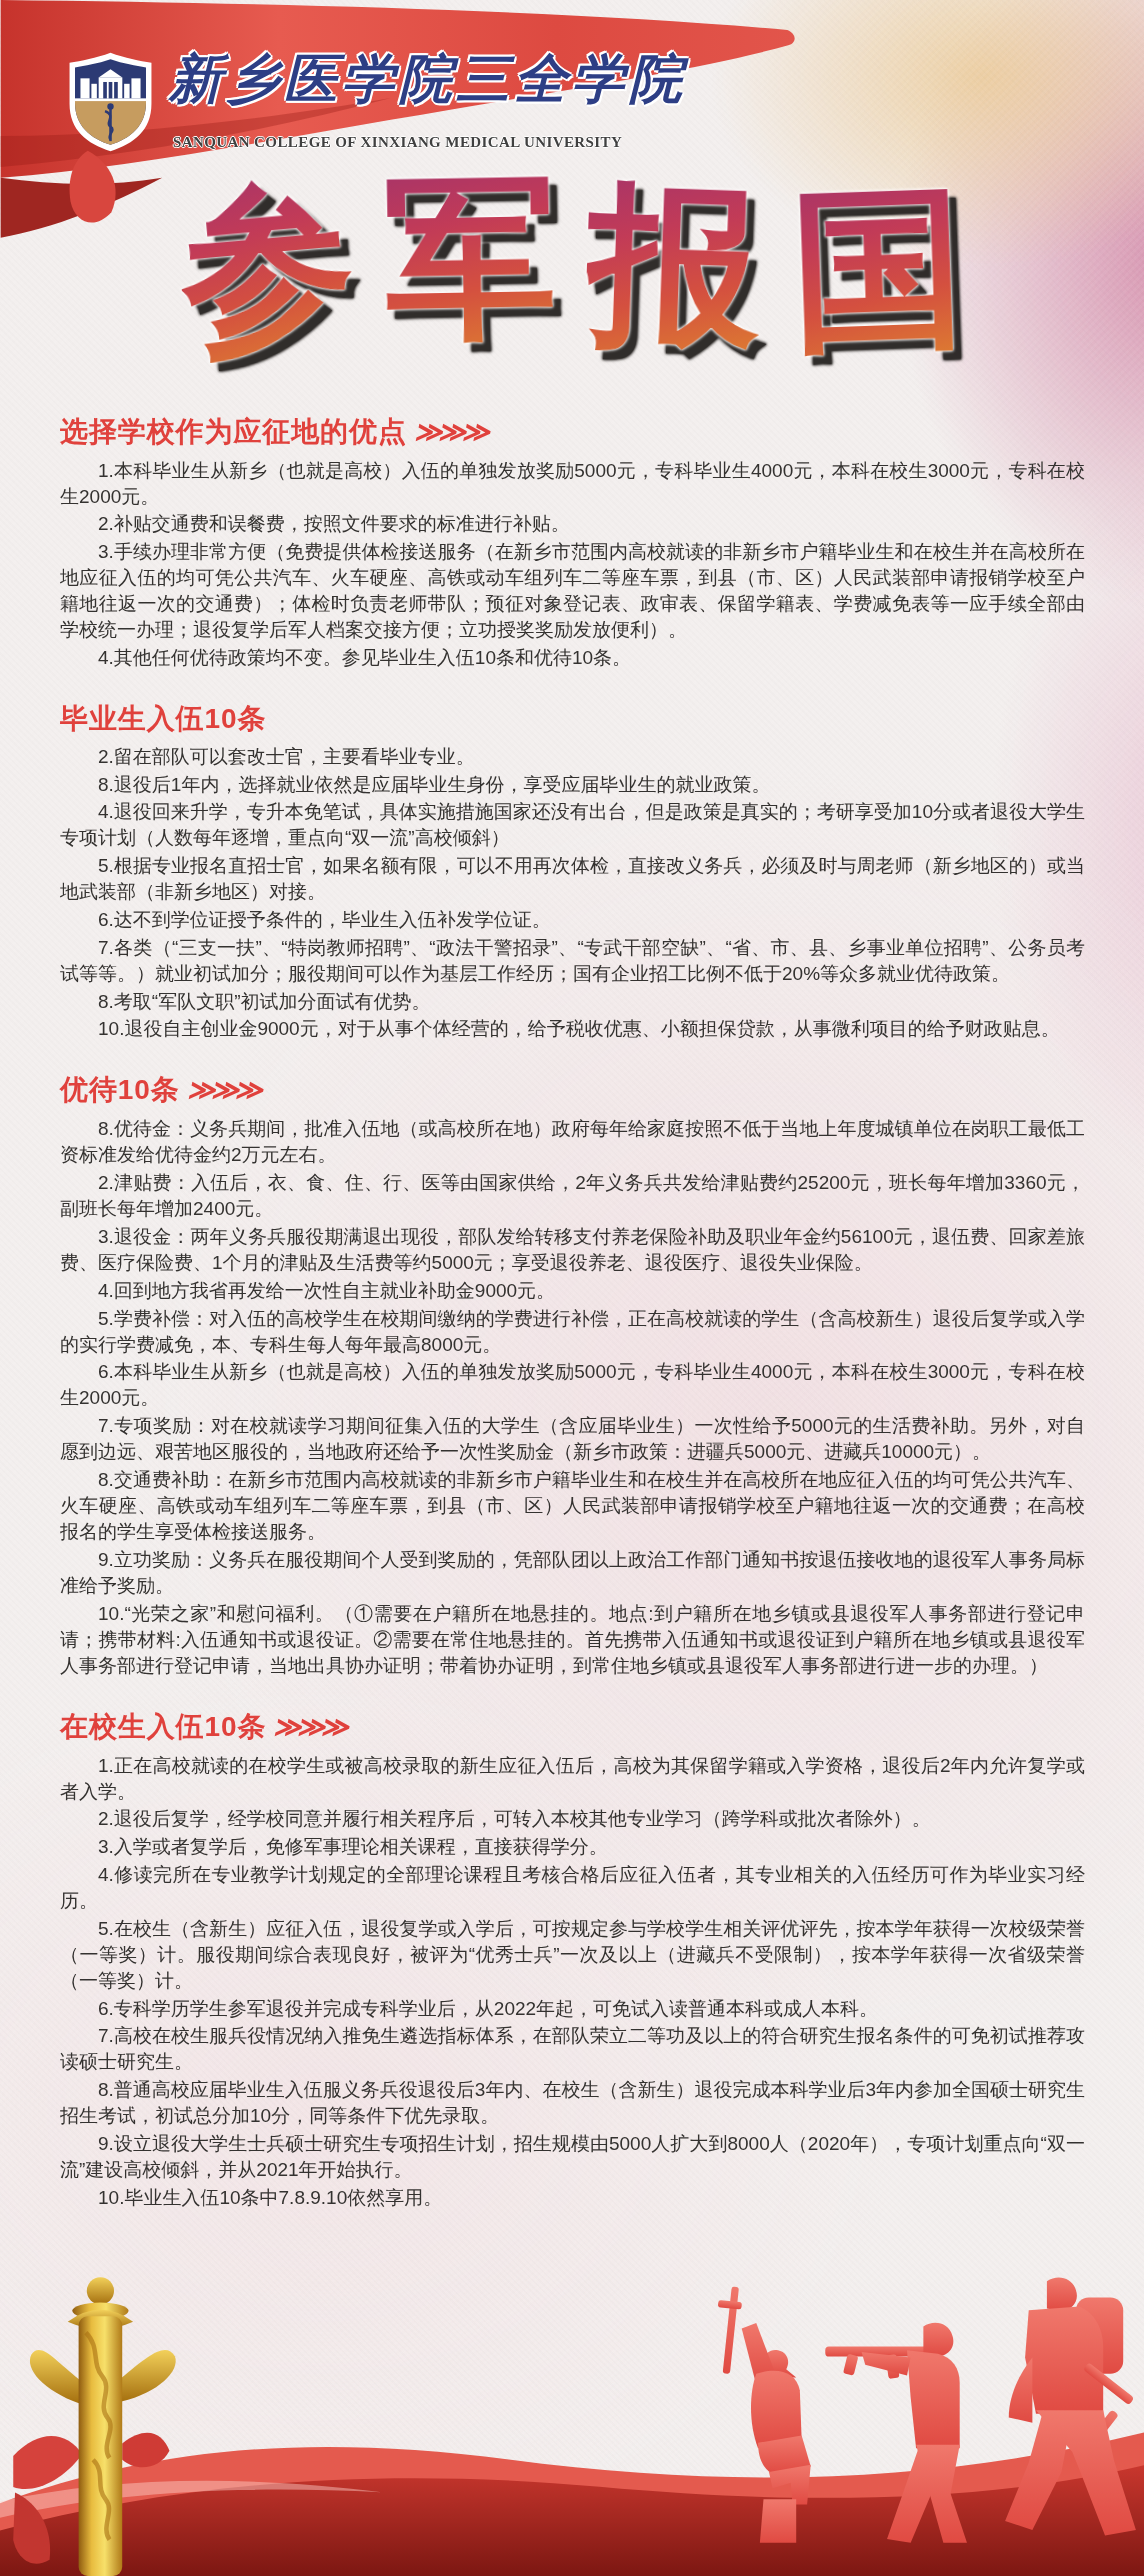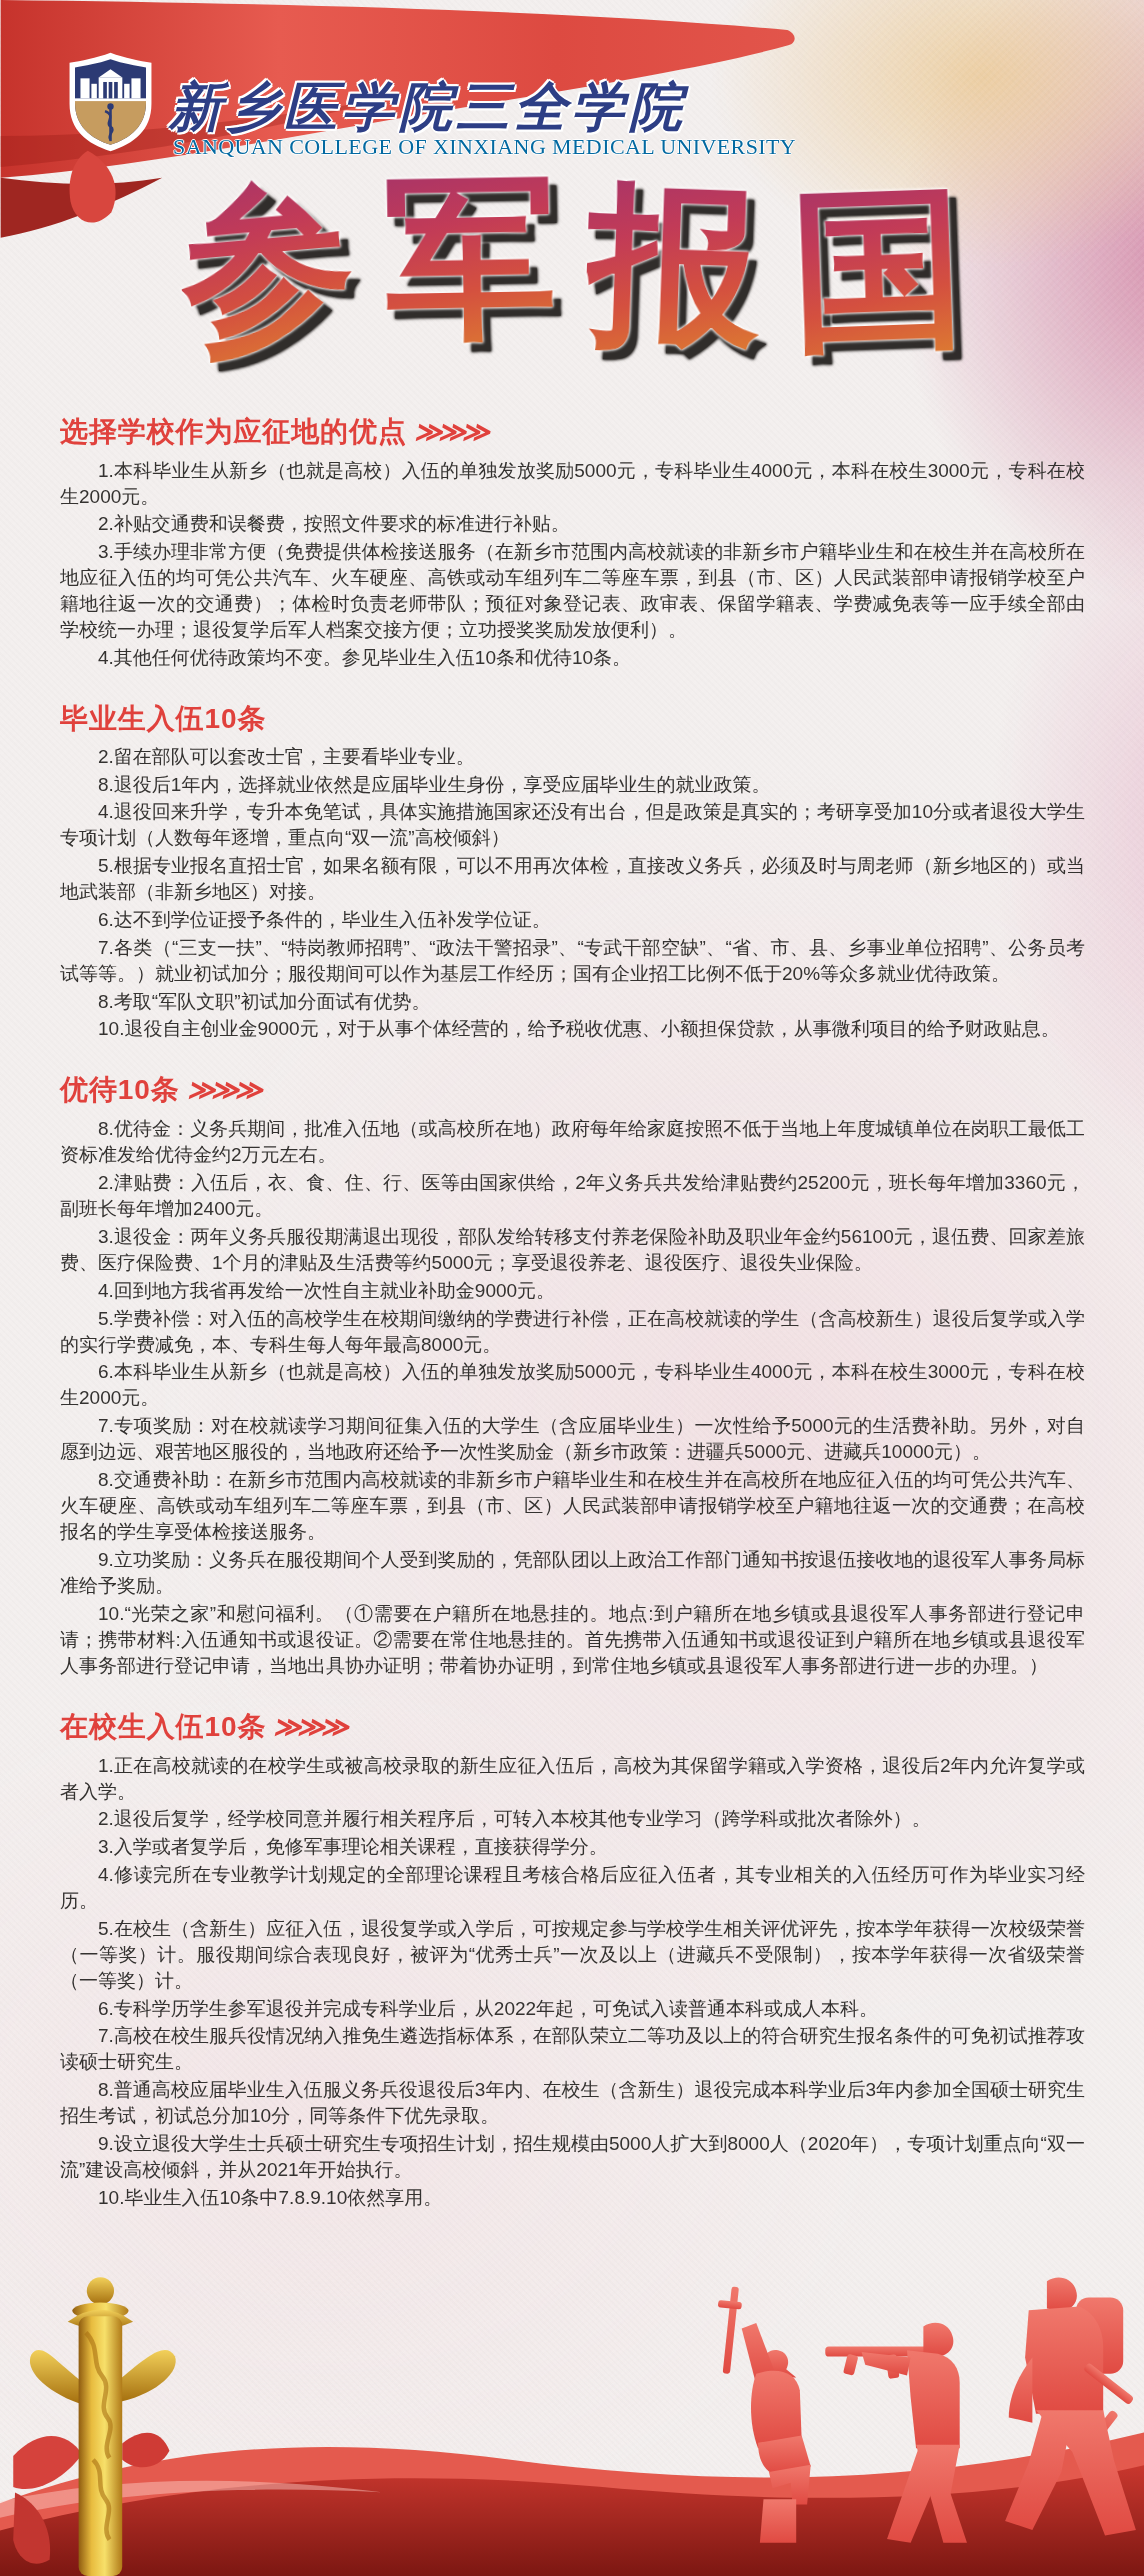--- a/index.html
+++ b/index.html
@@ -24,7 +24,7 @@
   .header{position:relative;z-index:2;height:154px;}
   .logo{position:absolute;left:65px;top:51px;width:91px;height:102px;}
   .college-zh{
-    position:absolute;left:169px;top:72px;width:582px;
+    position:absolute;left:169px;top:44px;width:582px;
     font-family:"Liberation Serif",serif;font-style:italic;font-weight:bold;
     font-size:53px;letter-spacing:4.5px;color:#2d3e85;white-space:nowrap;
     text-shadow:-1.8px 0 #fff,1.8px 0 #fff,0 -1.8px #fff,0 1.8px #fff,1.8px 1.8px #fff,-1.8px -1.8px #fff;

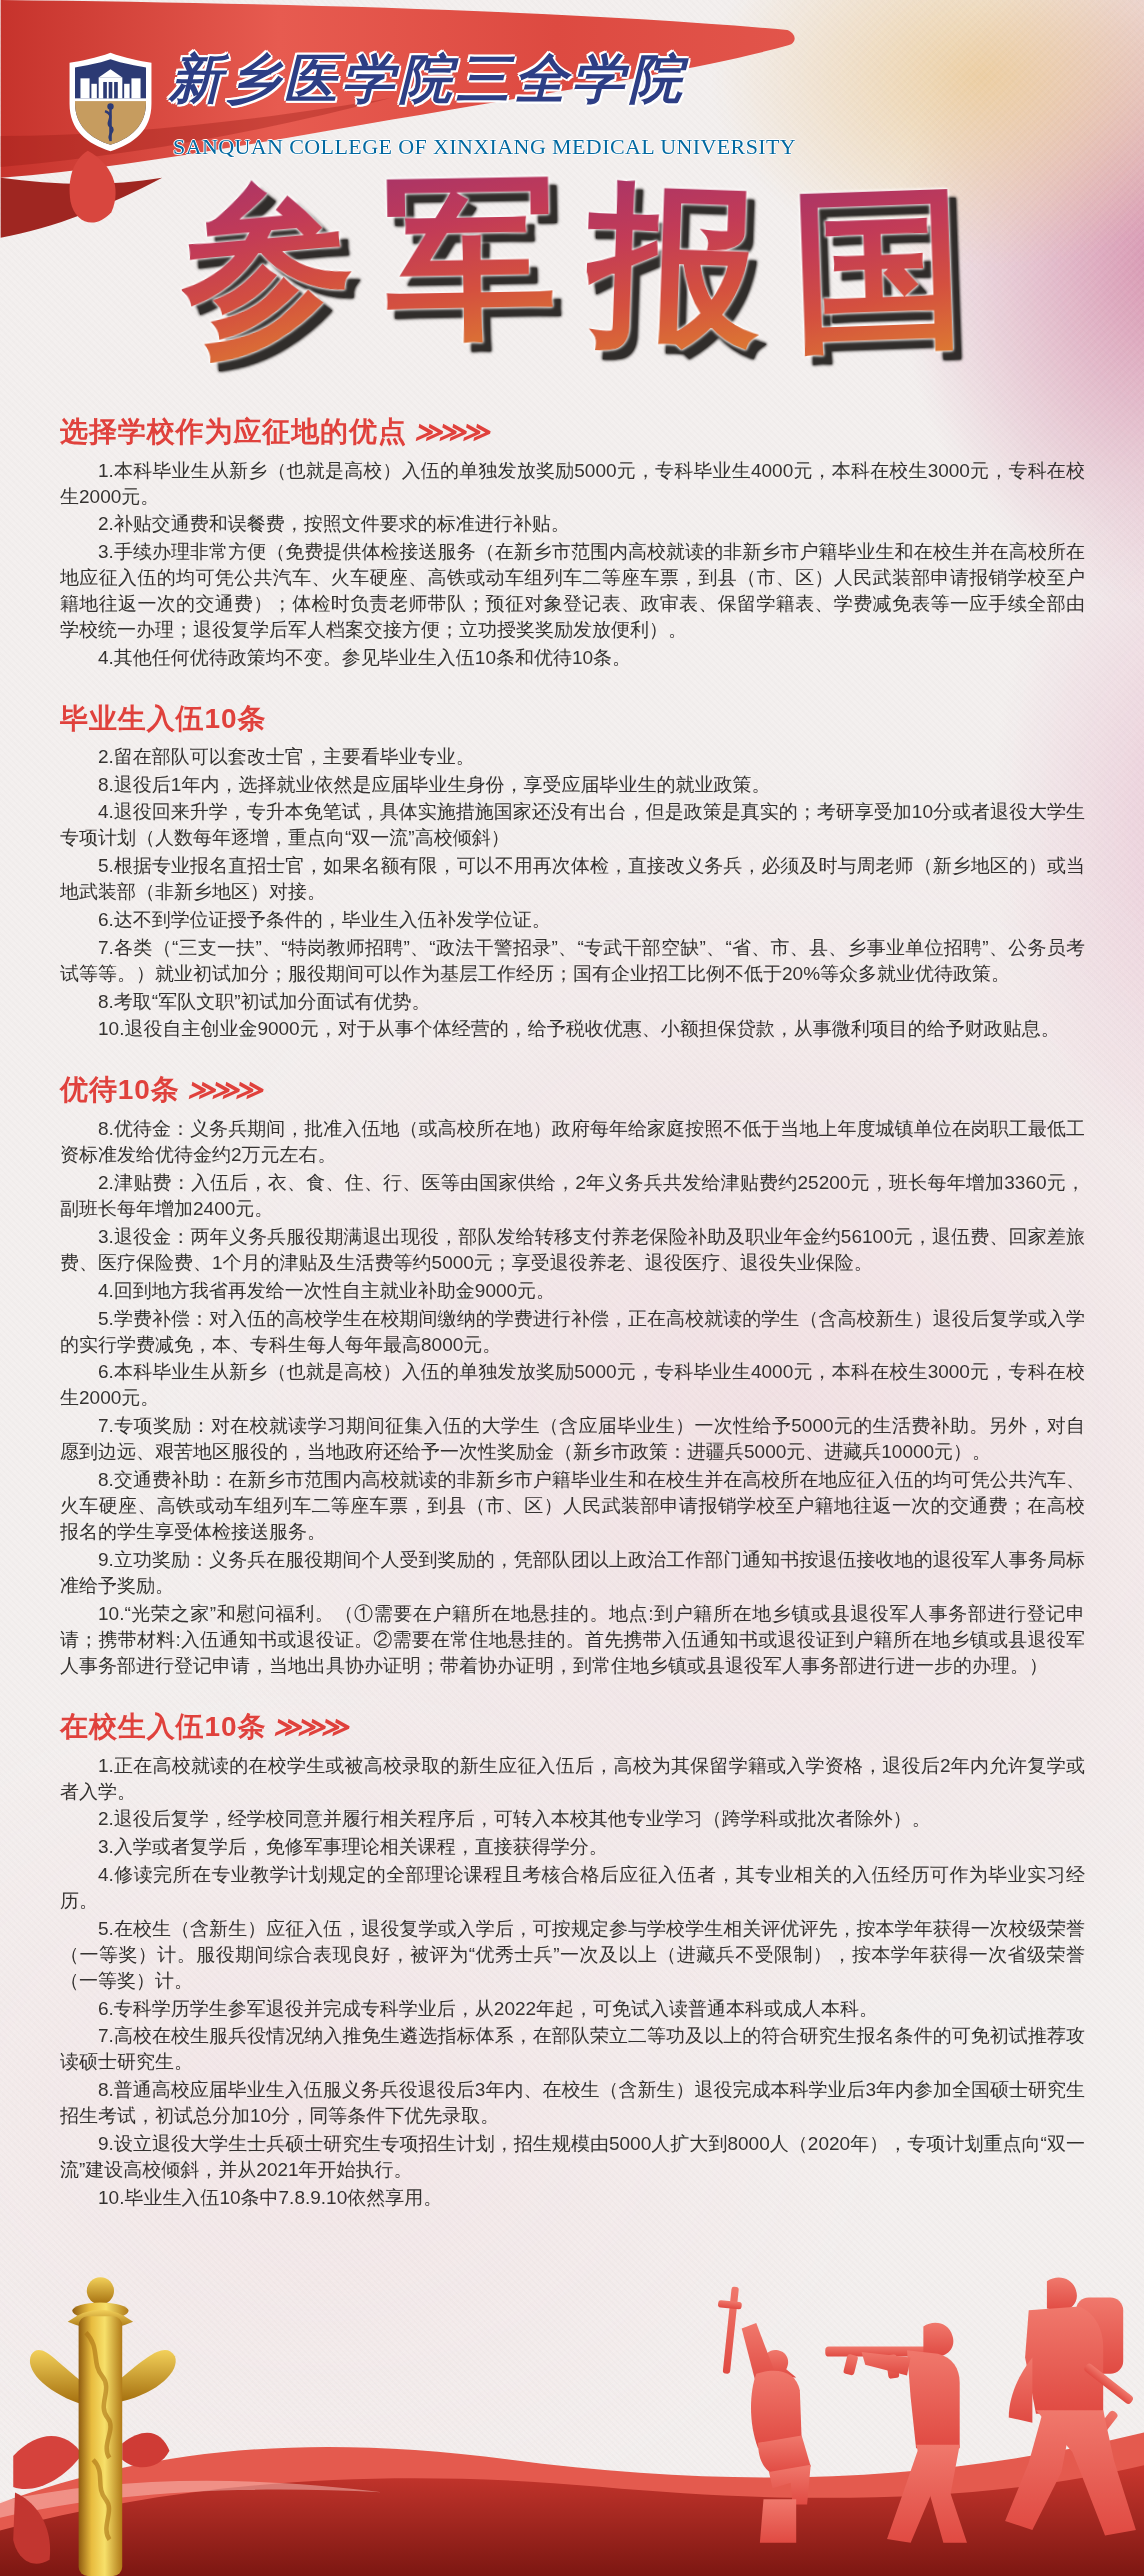--- a/index.html
+++ b/index.html
@@ -31,8 +31,8 @@
   }
   .college-en{
     position:absolute;left:173px;top:134px;
-    font-family:"Liberation Serif",serif;font-weight:normal;
-    font-size:22px;letter-spacing:0.4px;color:#0369a1;white-space:nowrap;
+    font-family:"Liberation Serif",serif;font-weight:bold;
+    font-size:15px;letter-spacing:0.4px;color:#404040;white-space:nowrap;
     text-shadow:-0.9px 0 #fff,0.9px 0 #fff,0 -0.9px #fff,0 0.9px #fff;
   }
   .big-title{position:relative;z-index:2;text-align:center;margin-top:5.5px;height:224px;}

